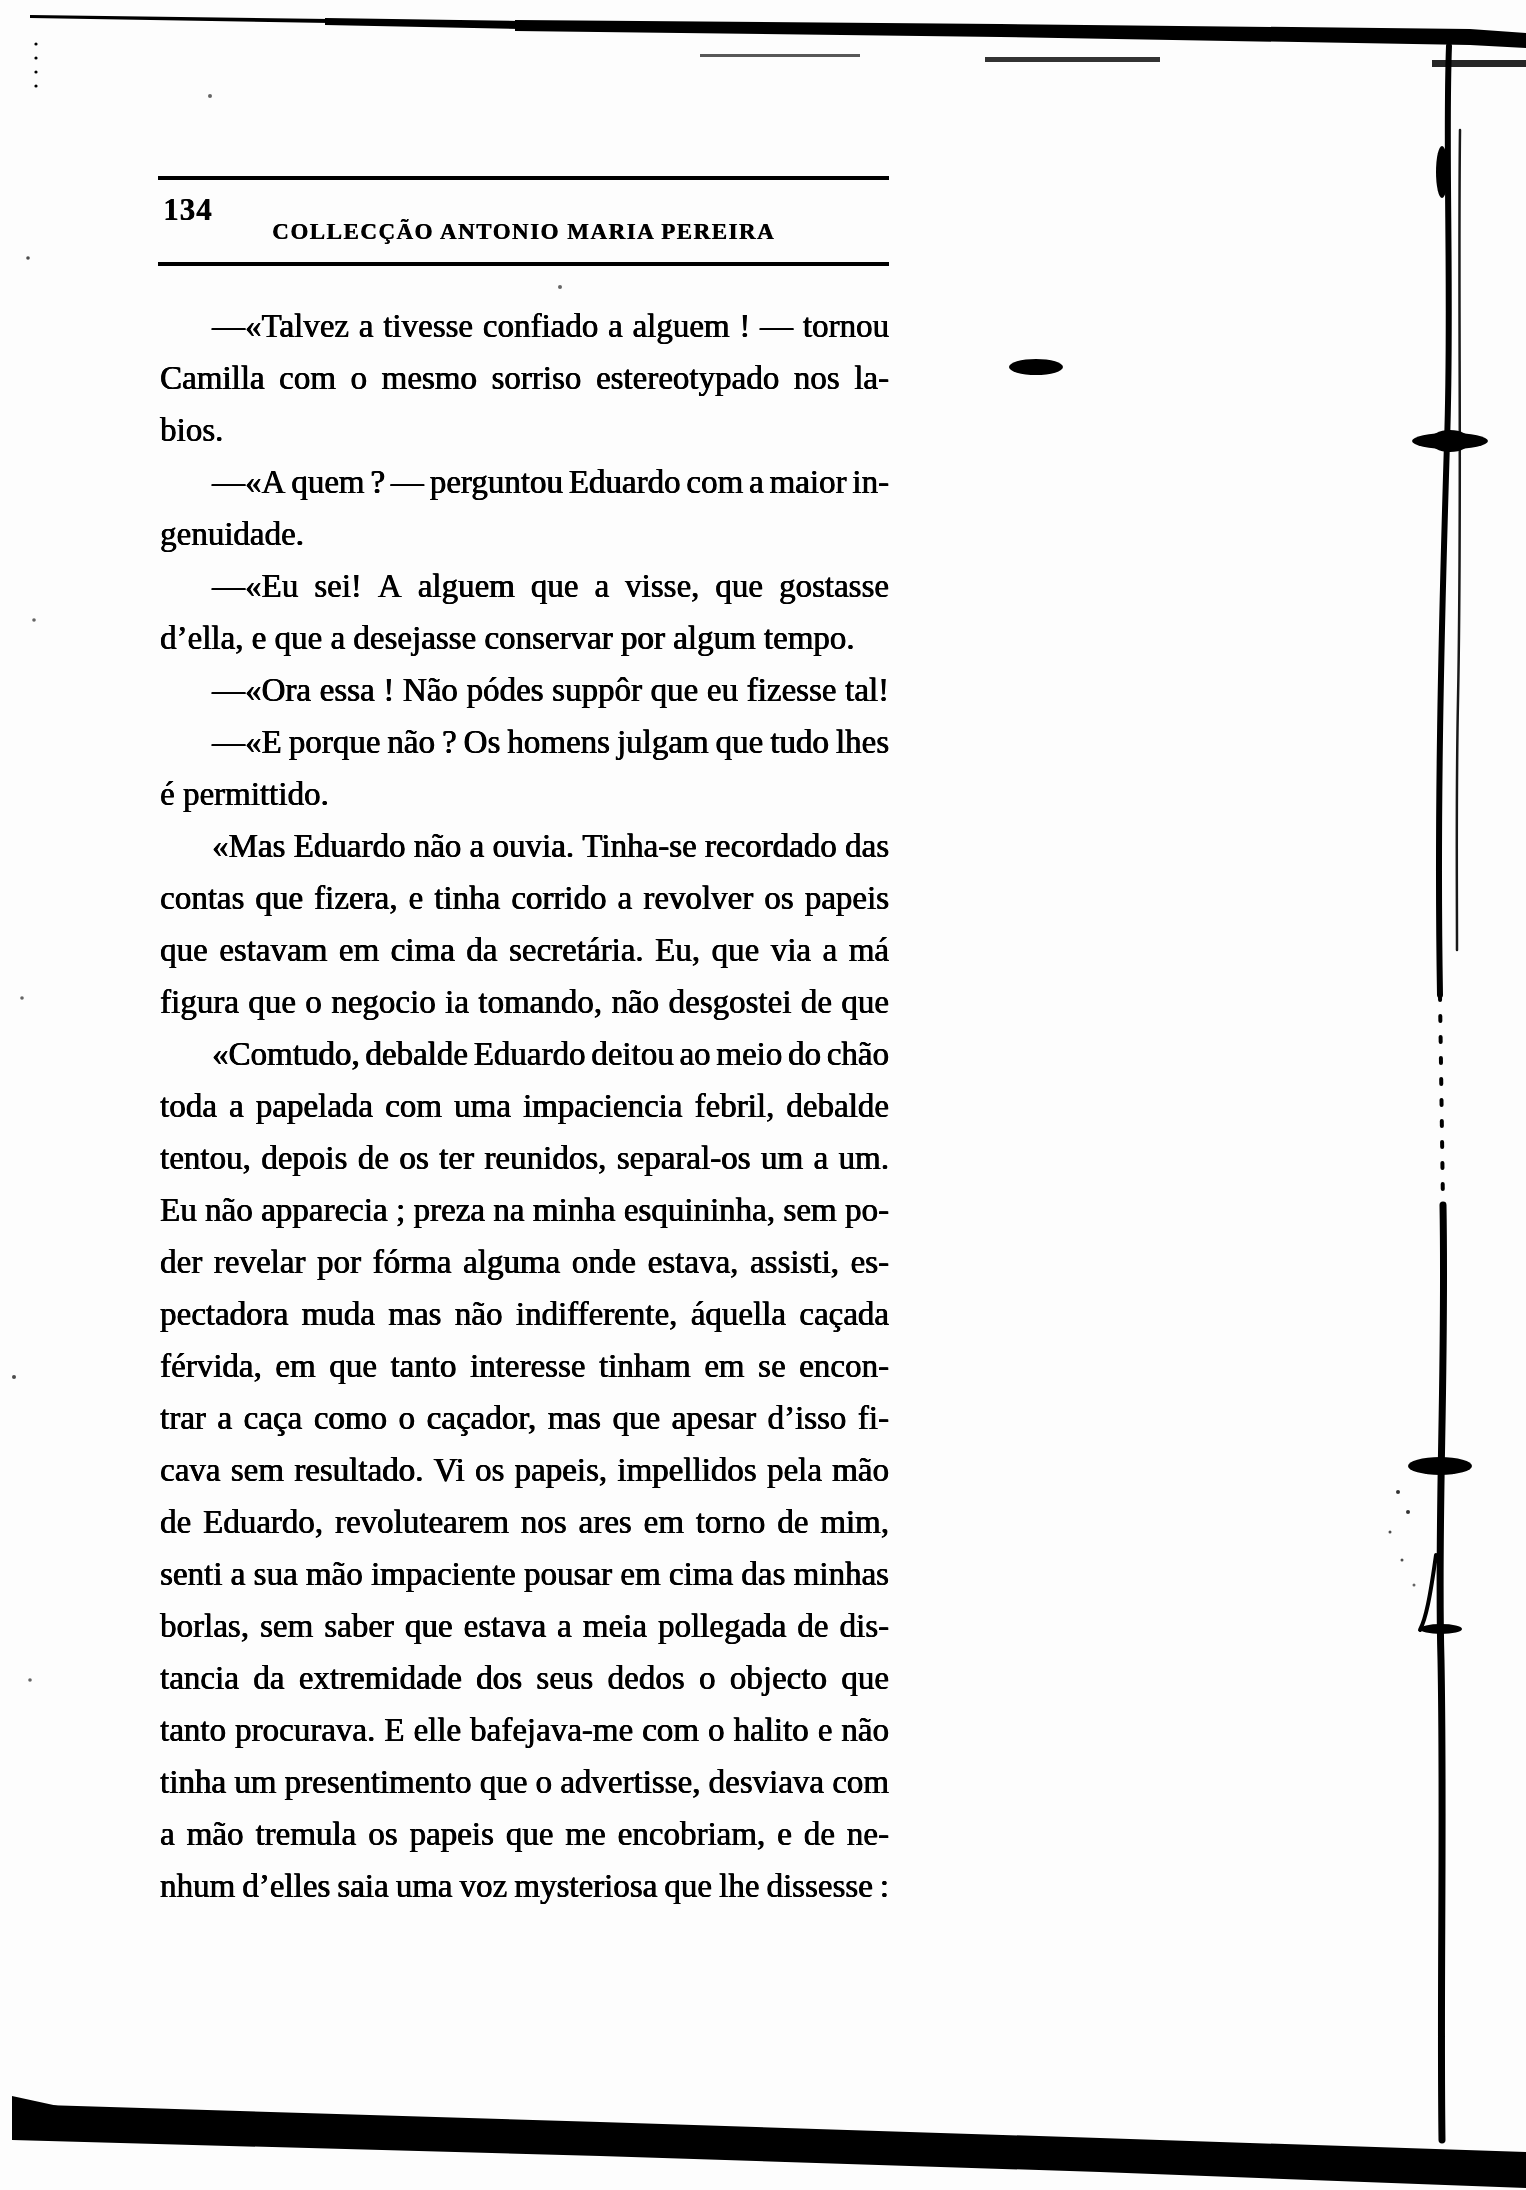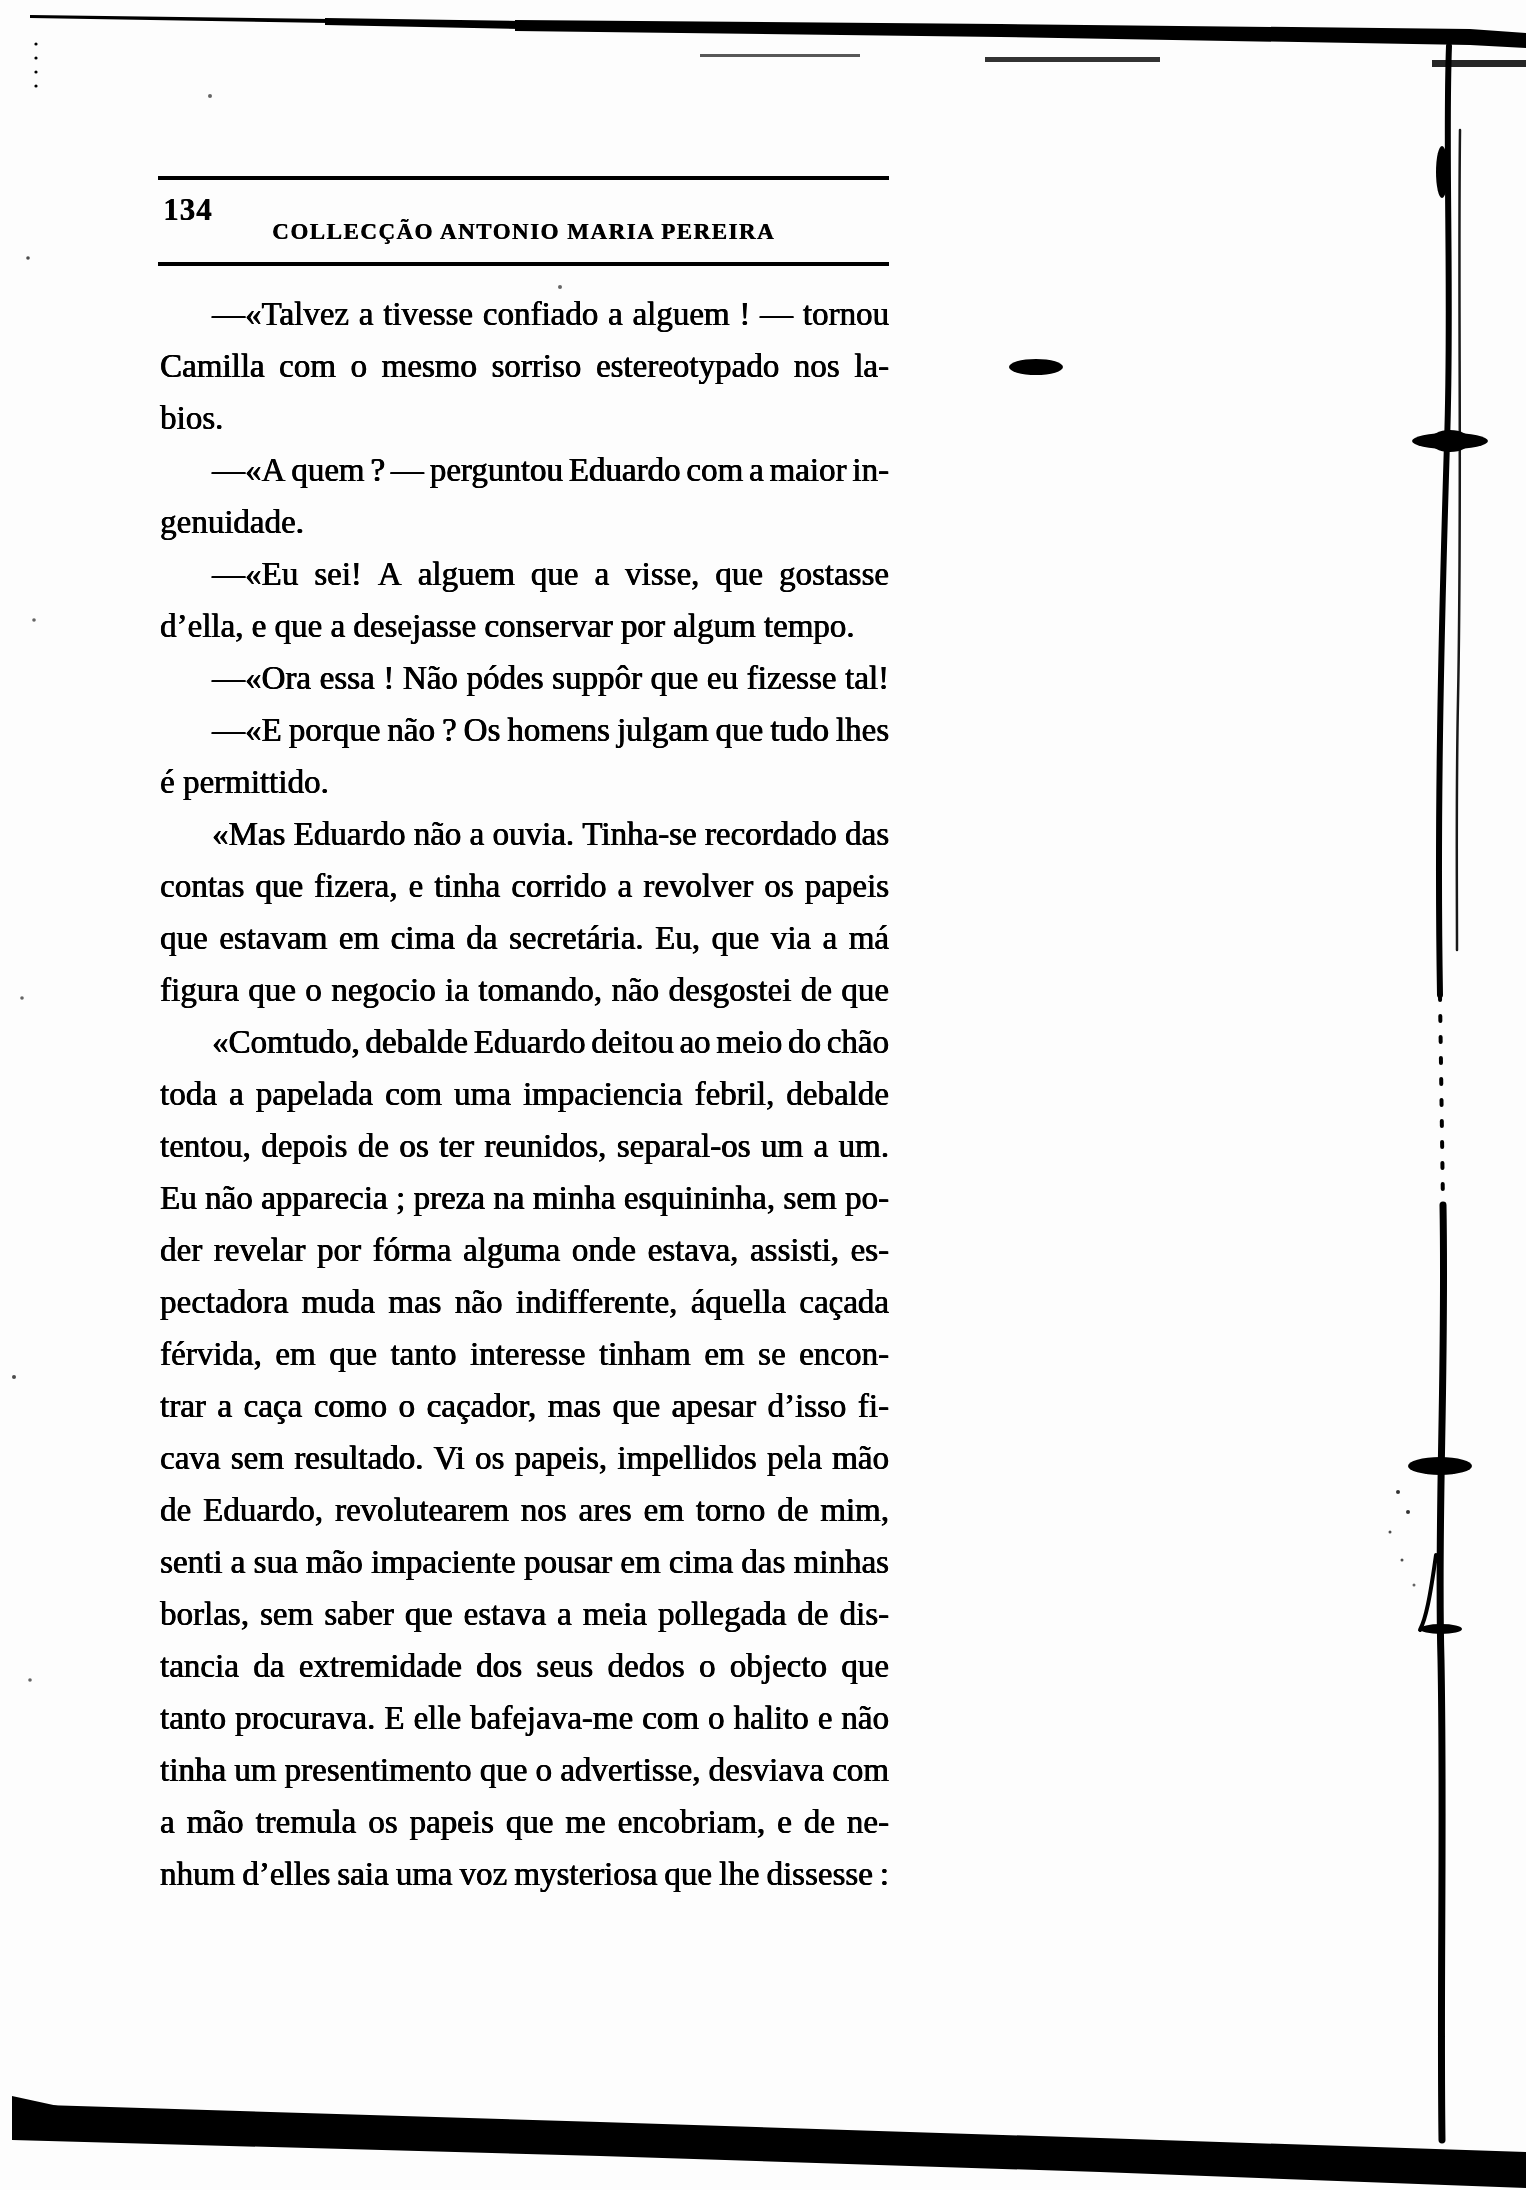--- a/index.html
+++ b/index.html
@@ -30,7 +30,7 @@
     margin-top:20px;
   }
   .text-block{
-    position:absolute;left:160px;top:288px;width:729px;
+    position:absolute;left:160px;top:300px;width:729px;
   }
   .line{
     height:52px;line-height:52px;

